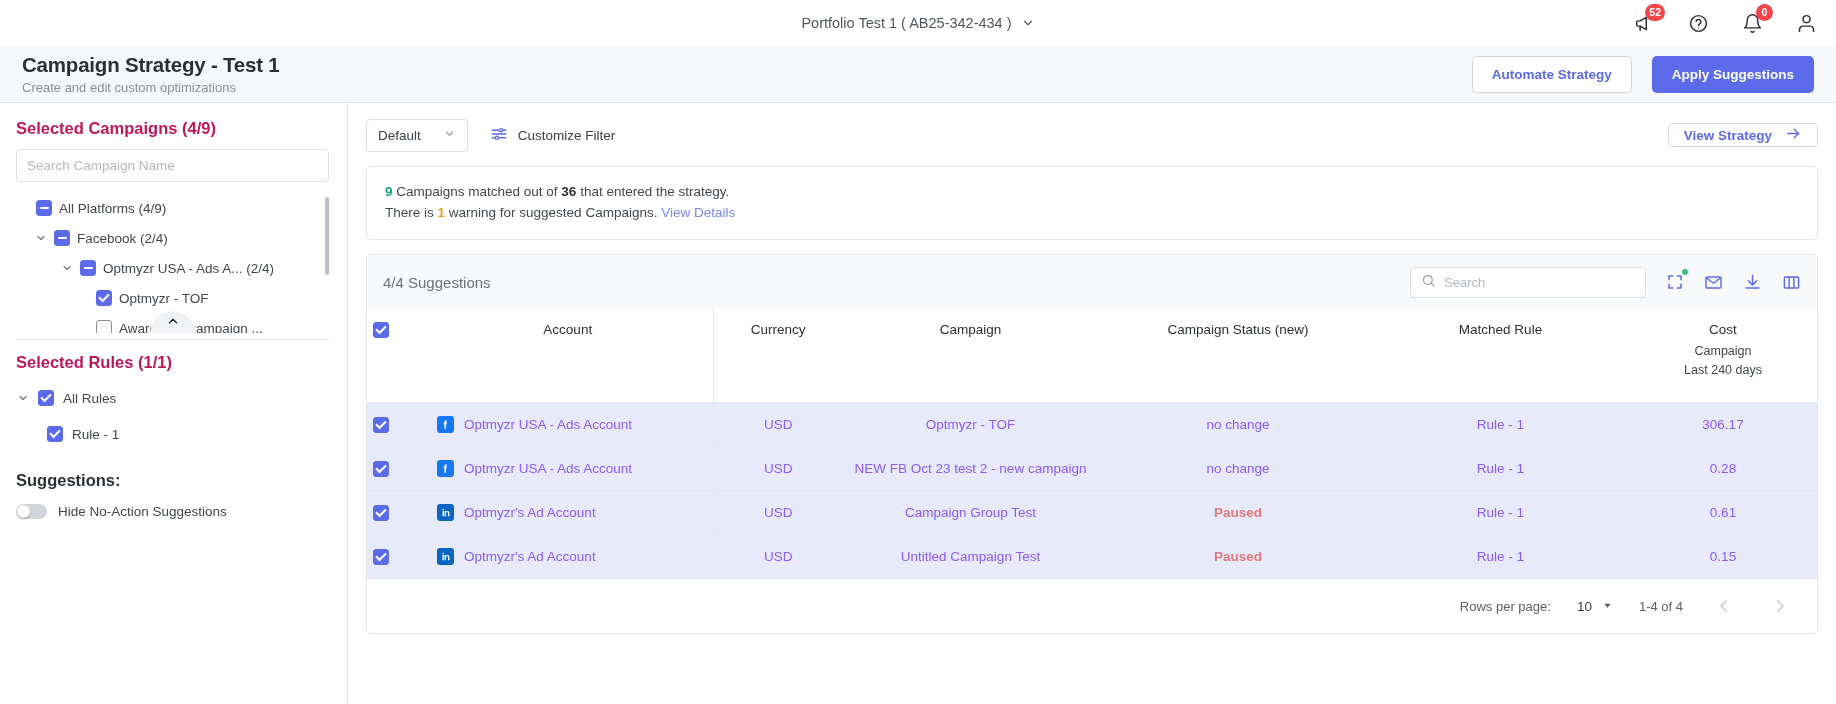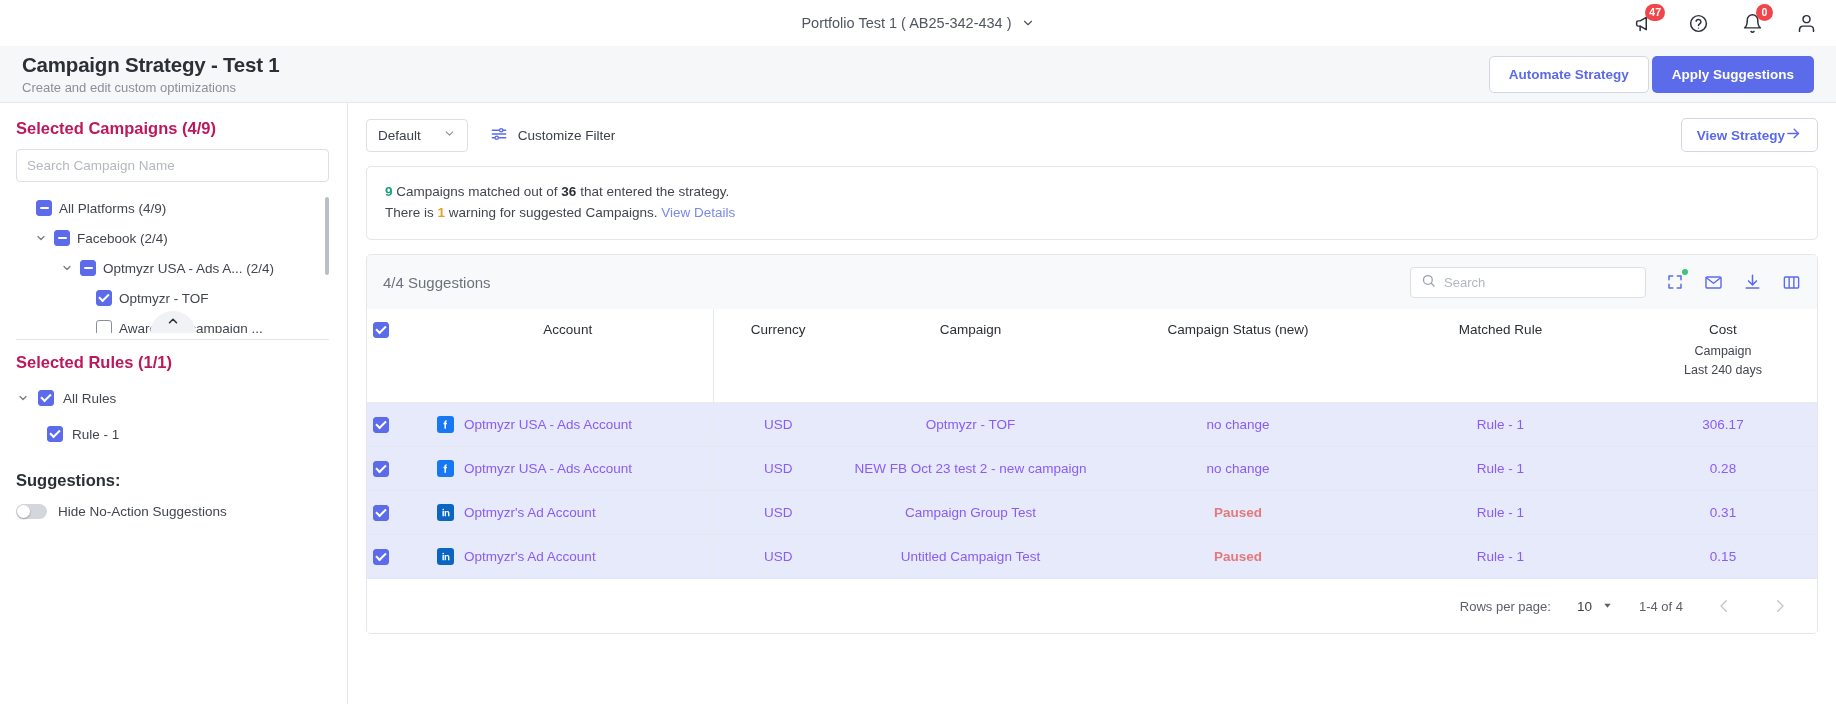--- a/index.html
+++ b/index.html
@@ -257,7 +257,7 @@
         <path d="M3 11v2a2 2 0 0 0 2 2h2l7 4V5L7 9H5a2 2 0 0 0-2 2z"></path>
           <path d="M7 15v5"></path>
       </svg>
-      <span class="badge">47</span>
+      <span class="badge">52</span>
     </div>
     <div class="ticon">
       <svg width="21" height="21" viewBox="0 0 24 24" fill="none" stroke="#2b2f36" stroke-width="1.7" stroke-linecap="round" stroke-linejoin="round">

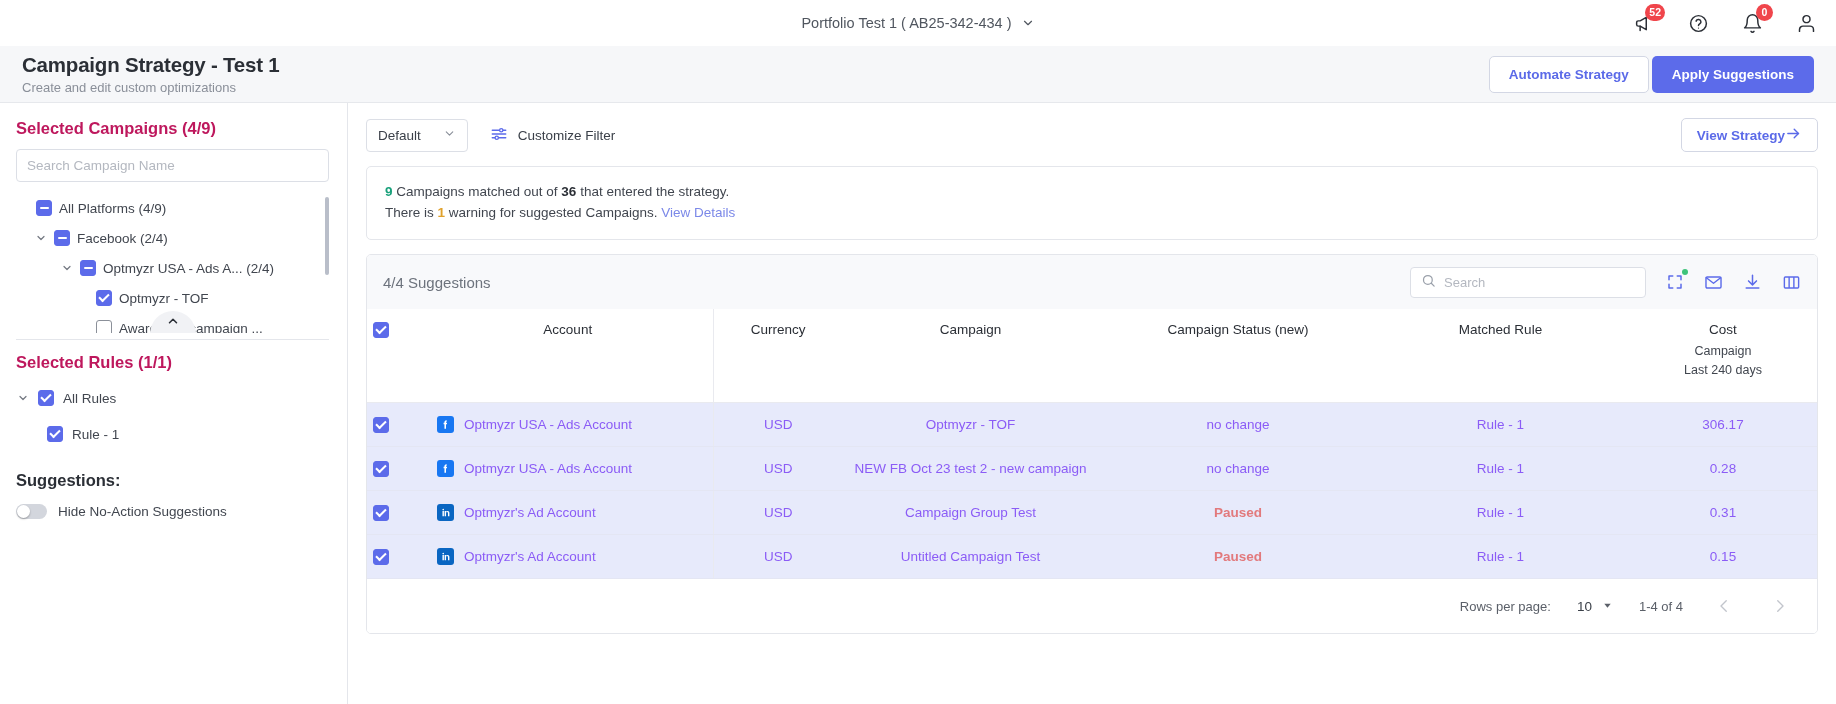--- a/index.html
+++ b/index.html
@@ -49,7 +49,7 @@
   .ph-left { display: flex; flex-direction: column; gap: 3px; }
   .ph-title { font-size: 20.5px; font-weight: 700; color: #2b2f36; letter-spacing: -0.2px; }
   .ph-sub { font-size: 13px; color: #8a8f99; }
-  .ph-actions { margin-left: auto; display: flex; align-items: center; gap: 3px; }
+  .ph-actions { margin-left: auto; display: flex; align-items: center; gap: 20px; }
   .btn {
     font-family: "Liberation Sans", sans-serif;
     font-size: 13.5px; font-weight: 700;

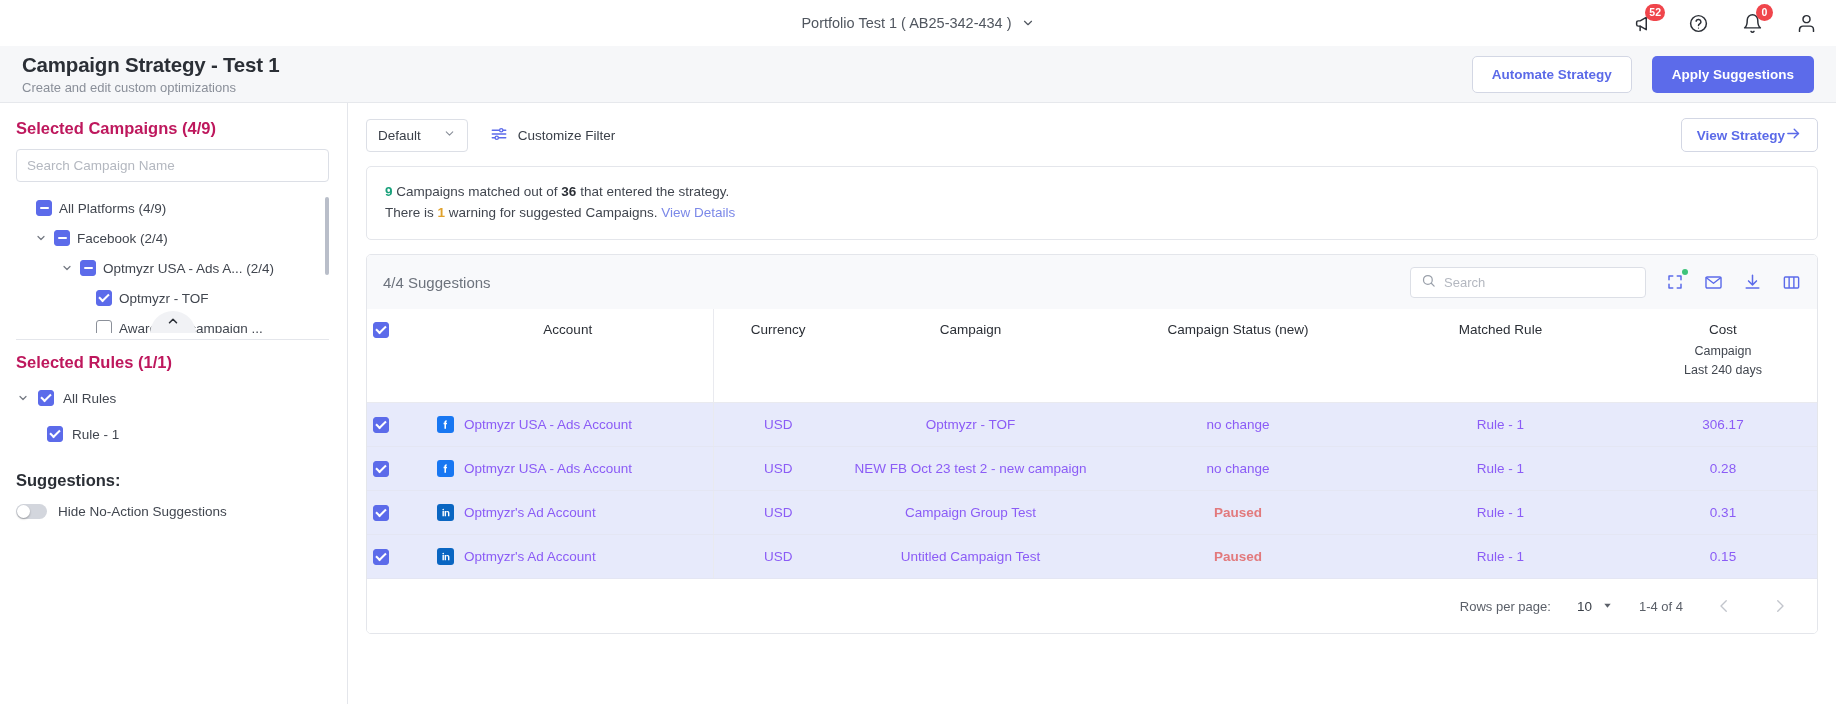--- a/index.html
+++ b/index.html
@@ -153,9 +153,9 @@
   }
   .view-strategy {
     margin-left: auto;
-    display:flex; align-items:center; 
+    display:flex; align-items:center; gap:13px;
     border:1px solid #d3d7e4; border-radius: 5px;
-    height: 34px; padding: 0 15px;
+    height: 24px; padding: 0 15px;
     font-size: 13.5px; font-weight: 700; color:#5b6ae8; cursor:pointer;
     background:#fff;
   }

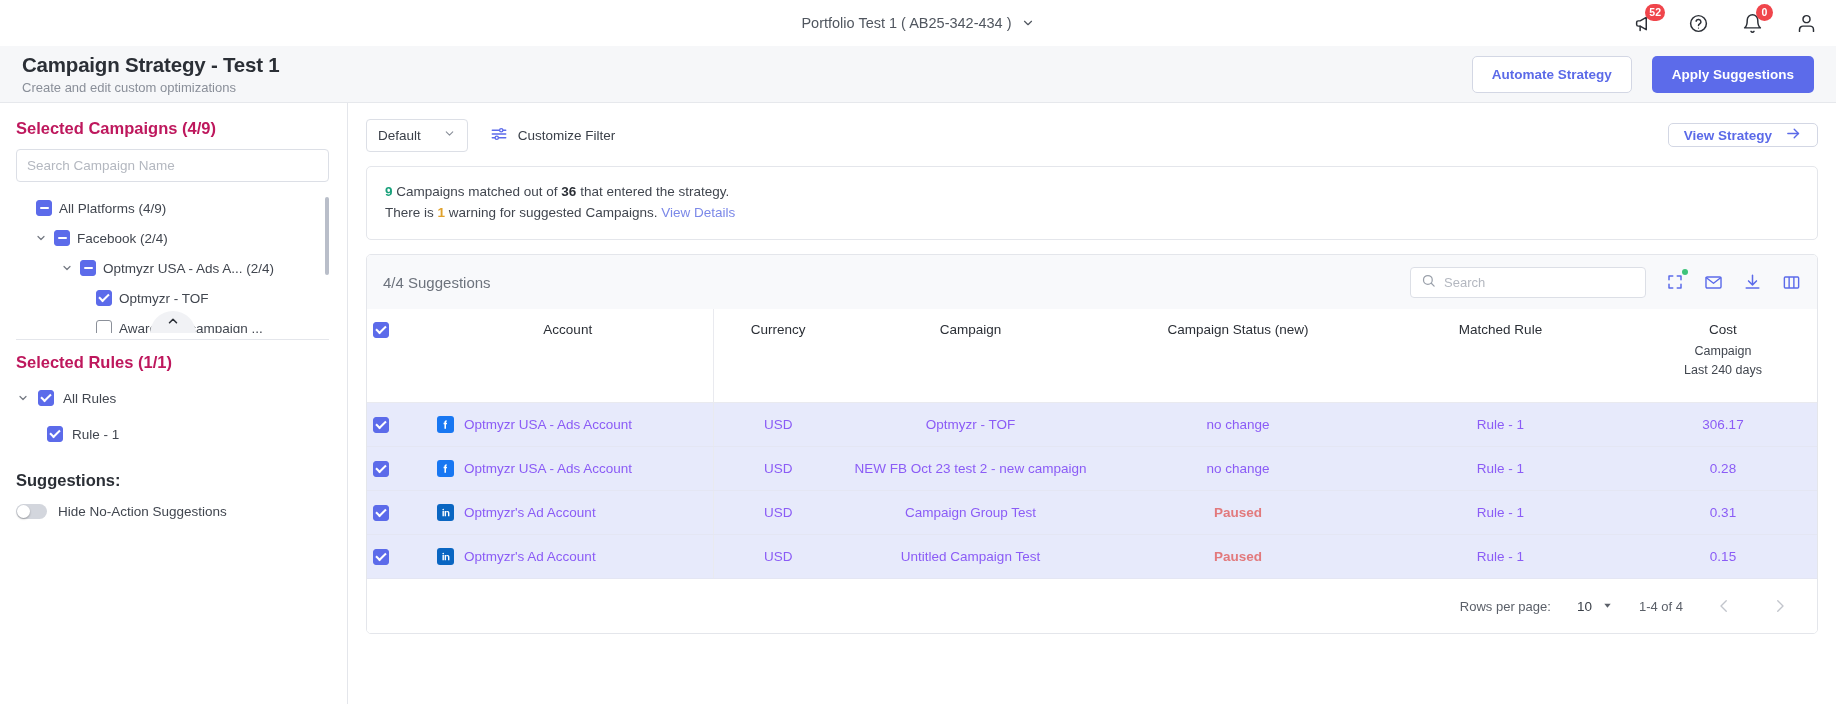--- a/index.html
+++ b/index.html
@@ -551,7 +551,7 @@
             <td class="campaign-wrap">Campaign Group Test</td>
             <td class="status-paused">Paused</td>
             <td>Rule - 1</td>
-            <td>0.31</td>
+            <td>0.61</td>
           </tr>
 
           <tr>

